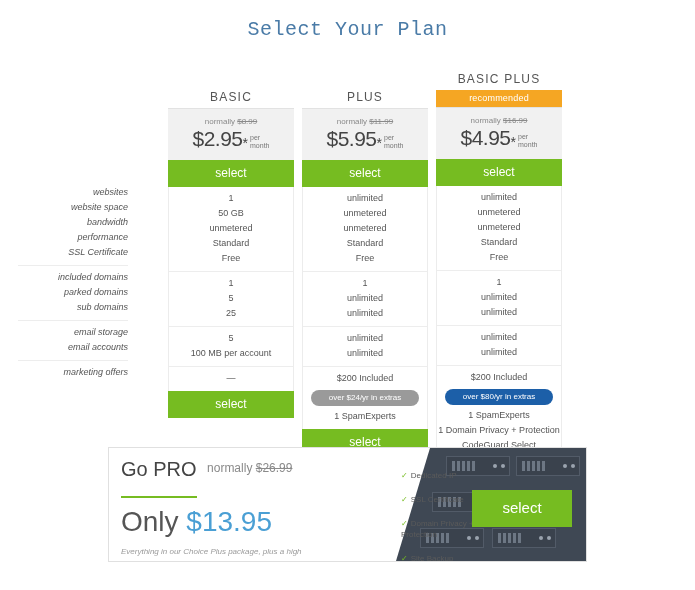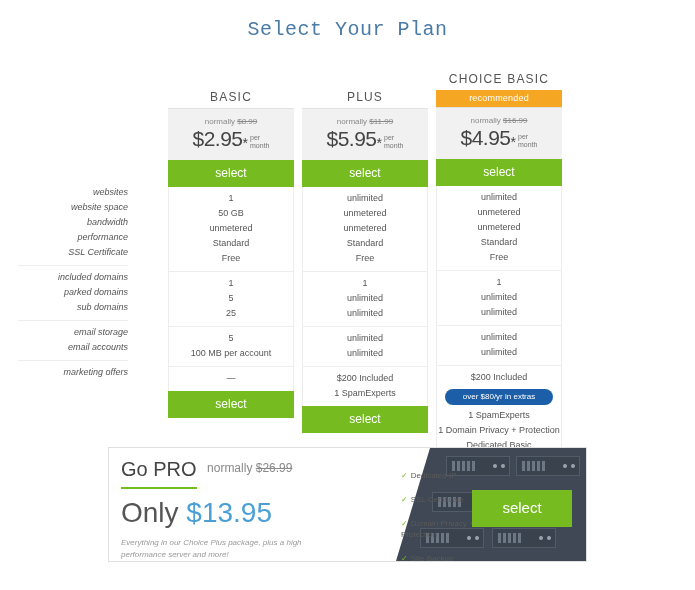--- a/index.html
+++ b/index.html
@@ -323,7 +323,7 @@
   </div>
 
   <div class="plan-col" style="left:436px; top:72px;">
-    <div class="plan-name">CHOICE BASIC</div>
+    <div class="plan-name">BASIC PLUS</div>
     <div class="rec-badge">recommended</div>
     <div class="price-box">
       <div class="normally">

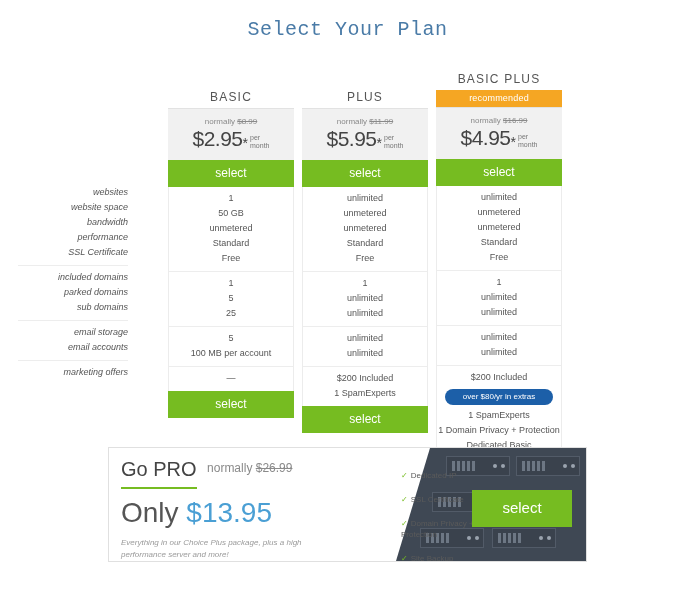--- a/index.html
+++ b/index.html
@@ -316,6 +316,7 @@
       </div>
       <div class="group">
         <div class="feat">$200 Included</div>
+        <div class="extras-pill pill-gray">over $24/yr in extras</div>
         <div class="feat">1 SpamExperts</div>
       </div>
     </div>

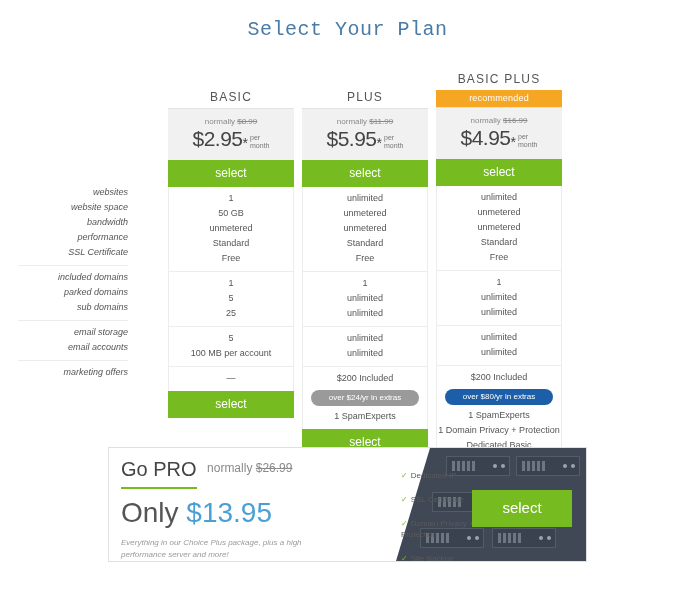--- a/index.html
+++ b/index.html
@@ -358,7 +358,7 @@
         <div class="extras-pill pill-blue">over $80/yr in extras</div>
         <div class="feat">1 SpamExperts</div>
         <div class="feat">1 Domain Privacy + Protection</div>
-        <div class="feat">Dedicated Basic</div>
+        <div class="feat">CodeGuard Select</div>
       </div>
     </div>
     <div class="select-btn lower">select</div>

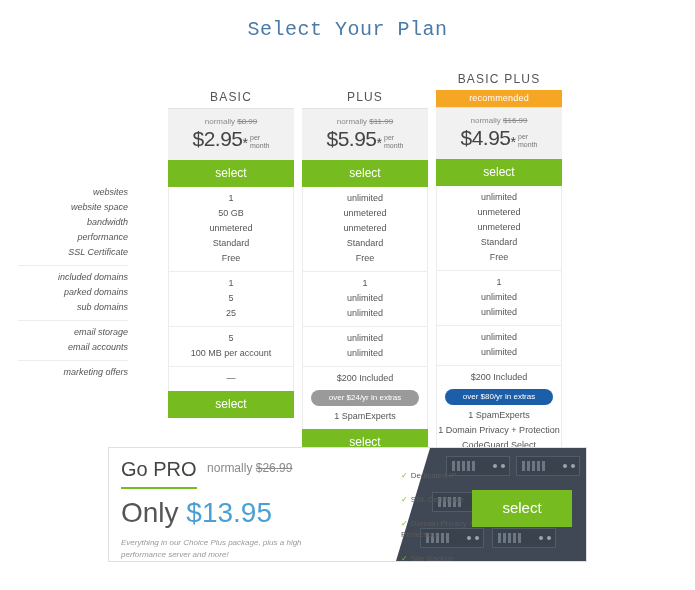--- a/index.html
+++ b/index.html
@@ -146,7 +146,7 @@
     font-weight: 300;
     display: inline-block;
     border-bottom: 2px solid #76bc21;
-    padding-bottom: 6px;
+    padding-bottom: 15px;
   }
   .gopro-normally {
     display: inline-block;

